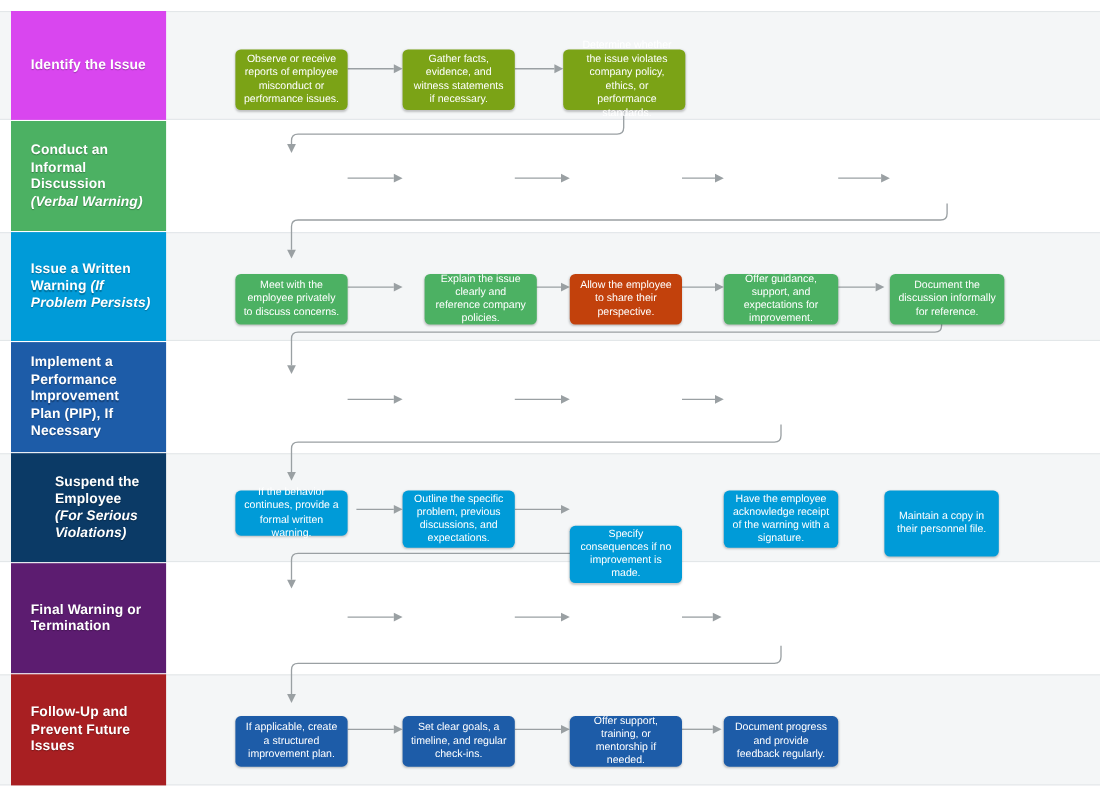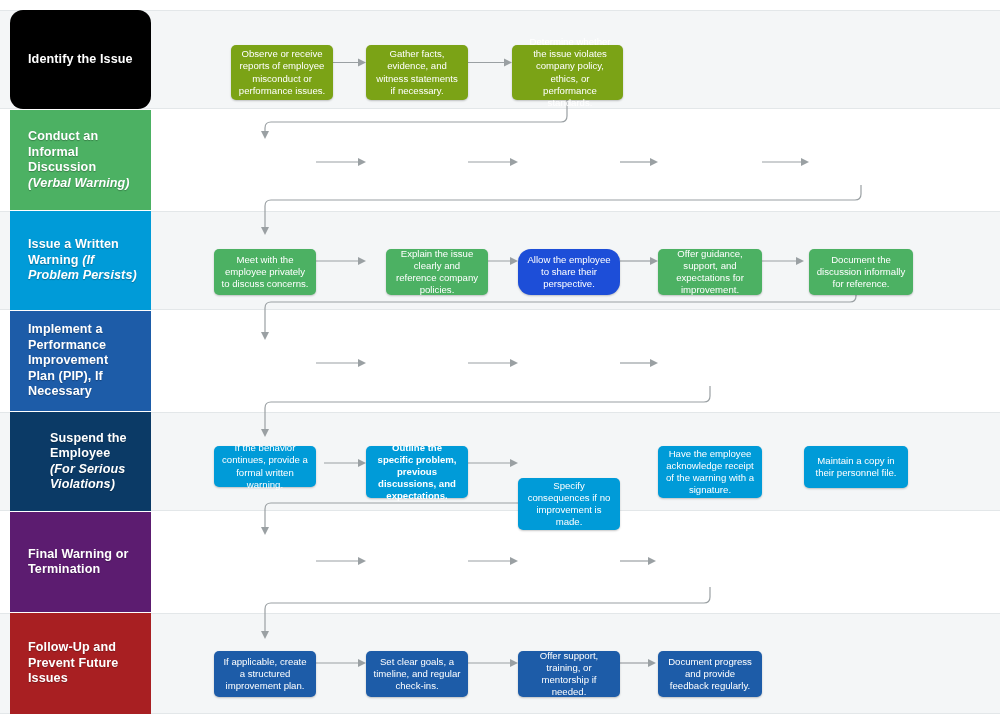--- a/index.html
+++ b/index.html
@@ -110,7 +110,7 @@
 
   <div class="row" style="top:10px;height:99px;">
     <div class="row-bg shade"></div>
-    <div class="stage" style="background:#000000;border-radius:13px;">
+    <div class="stage" style="background:#d946ef;">
       <div class="stage-text">
         <span>Identify the Issue</span>
       </div>

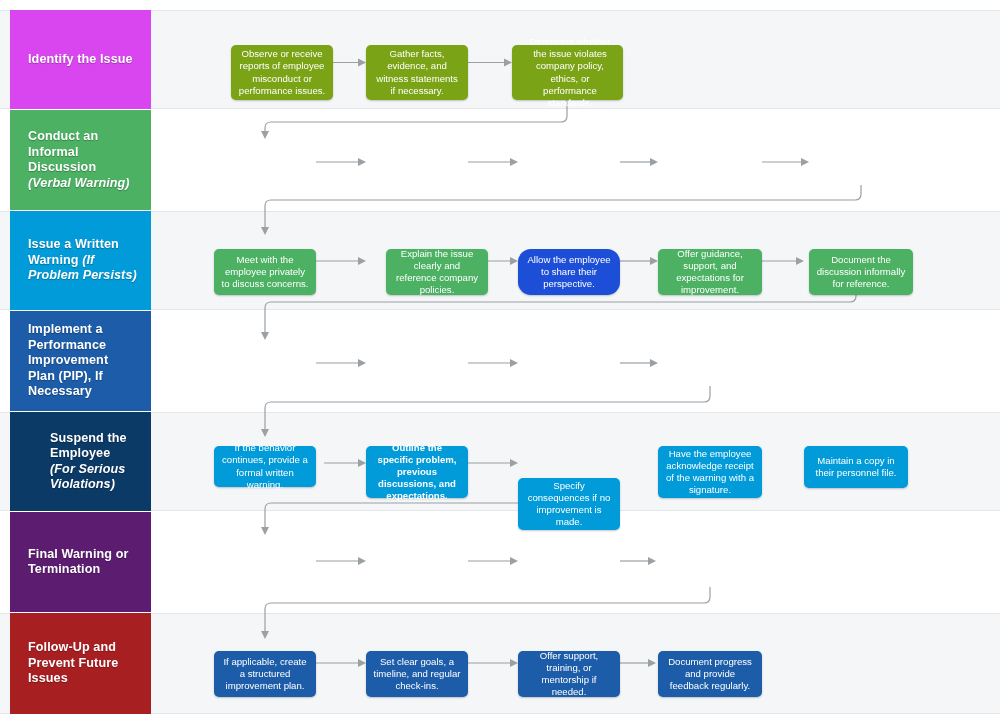--- a/index.html
+++ b/index.html
@@ -115,7 +115,7 @@
         <span>Identify the Issue</span>
       </div>
     </div>
-    <div class="box" style="background:#7ba316;left:214px;top:35px;width:102px;height:55px;margin-left:17px;">
+    <div class="box" style="background:#7ba316;left:214px;top:35px;width:102px;height:55px;">
       <span>Observe or receive reports of employee misconduct or performance issues.</span>
     </div>
     <div class="box" style="background:#7ba316;left:366px;top:35px;width:102px;height:55px;">

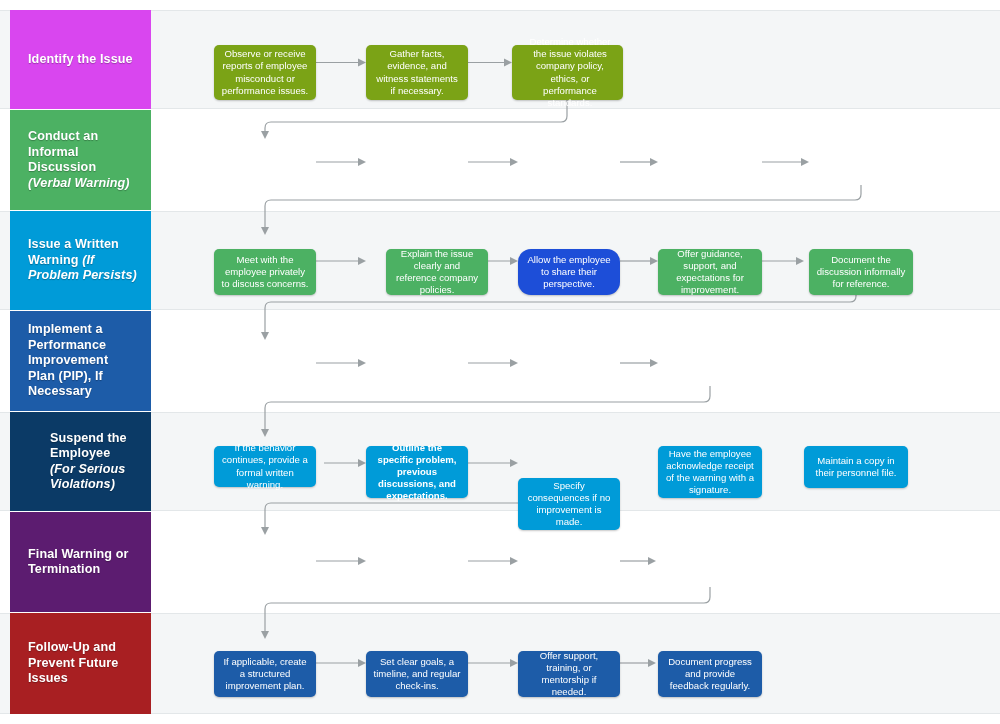--- a/index.html
+++ b/index.html
@@ -140,7 +140,7 @@
     <div class="box" style="background:#4cb163;left:366px;top:139px;width:102px;height:46px;margin-left:20px;">
       <span>Explain the issue clearly and reference company policies.</span>
     </div>
-    <div class="box" style="background:#1d4ed8;left:518px;top:139px;width:102px;height:46px;border-radius:13px;">
+    <div class="box" style="background:#c2410c;left:518px;top:139px;width:102px;height:46px;">
       <span>Allow the employee to share their perspective.</span>
     </div>
     <div class="box" style="background:#4cb163;left:658px;top:139px;width:104px;height:46px;">

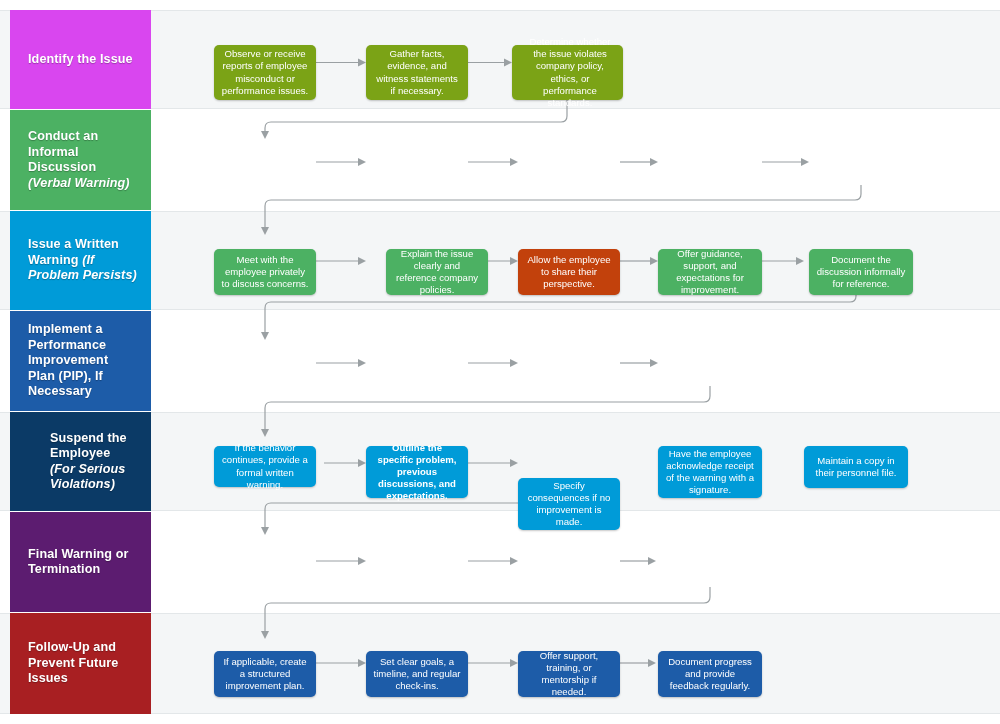--- a/index.html
+++ b/index.html
@@ -162,7 +162,7 @@
     <div class="box" style="background:#009bd8;left:214px;top:235px;width:102px;height:41px;">
       <span>If the behavior continues, provide a formal written warning.</span>
     </div>
-    <div class="box" style="background:#009bd8;left:366px;top:235px;width:102px;height:52px;font-weight:bold;">
+    <div class="box" style="background:#009bd8;left:366px;top:235px;width:102px;height:52px;">
       <span>Outline the specific problem, previous discussions, and expectations.</span>
     </div>
     <div class="box" style="background:#009bd8;left:518px;top:235px;width:102px;height:52px;margin-top:32px;">

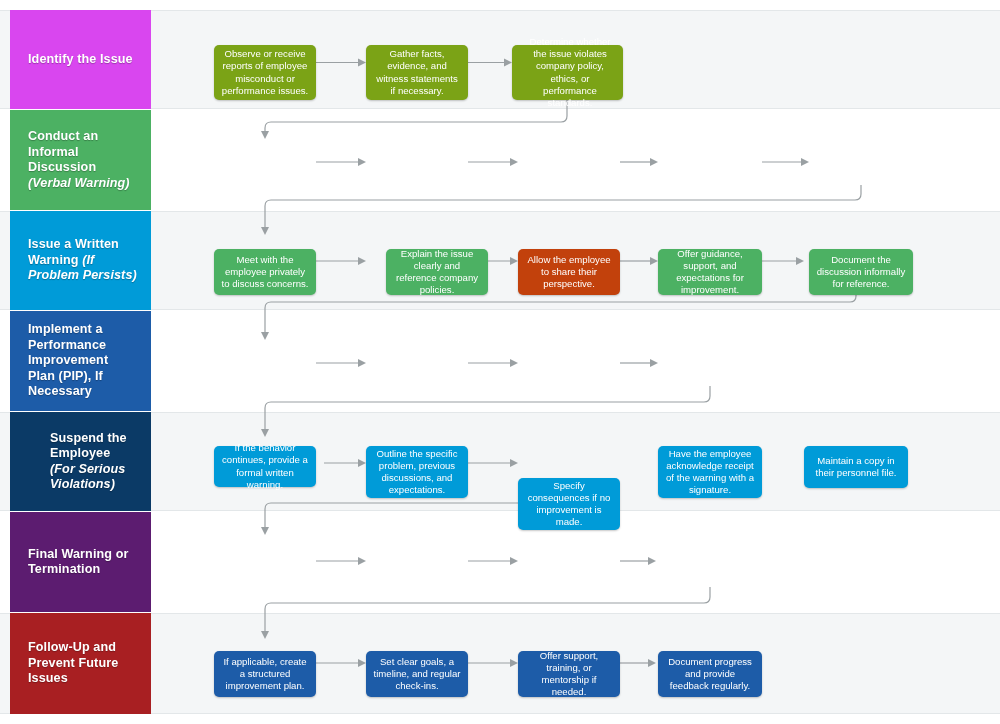--- a/index.html
+++ b/index.html
@@ -171,7 +171,7 @@
     <div class="box" style="background:#009bd8;left:658px;top:235px;width:104px;height:52px;">
       <span>Have the employee acknowledge receipt of the warning with a signature.</span>
     </div>
-    <div class="box" style="background:#009bd8;left:804px;top:235px;width:104px;height:42px;">
+    <div class="box" style="background:#009bd8;left:804px;top:235px;width:104px;height:60px;">
       <span>Maintain a copy in their personnel file.</span>
     </div>
   </div>

